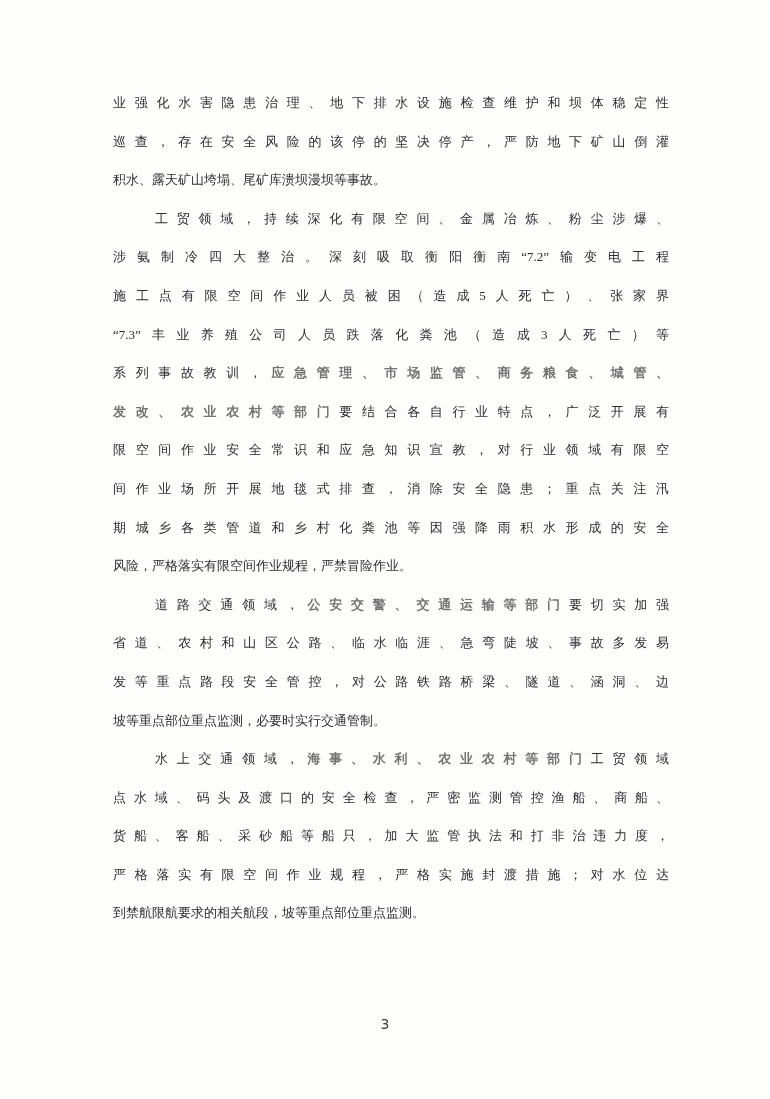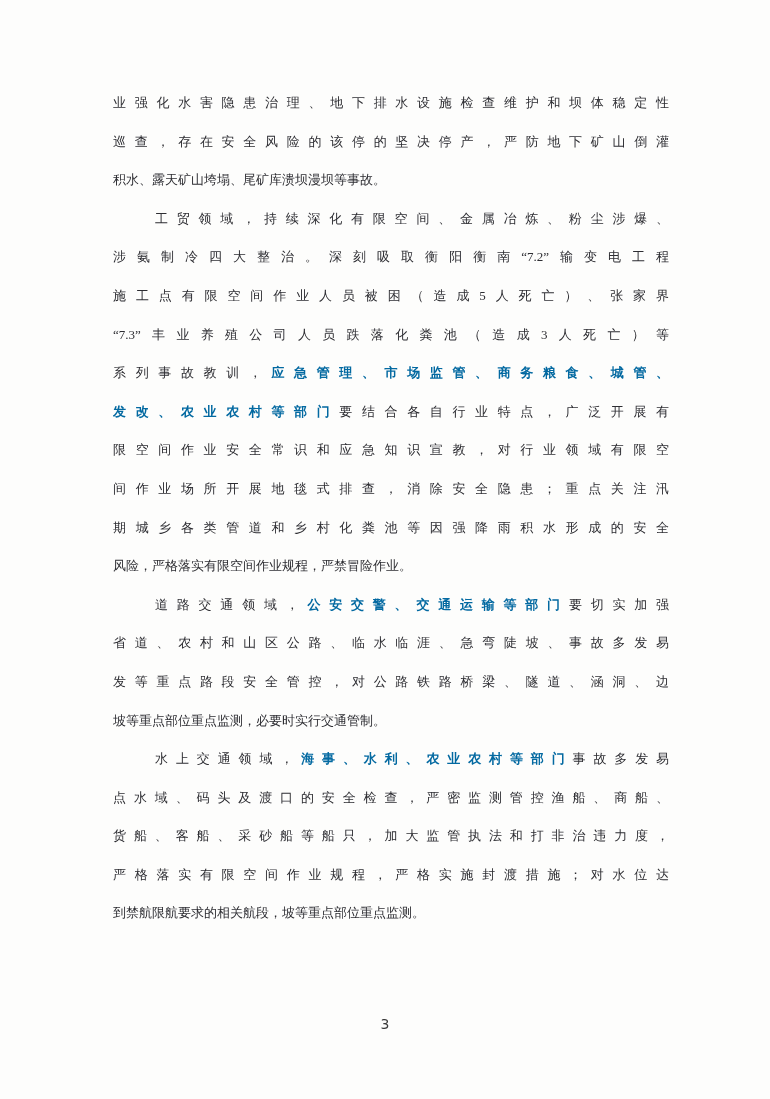--- a/index.html
+++ b/index.html
@@ -43,7 +43,7 @@
   }
   .line b {
     font-weight: 700;
-    color: #0369a1;
+    color: #737373;
   }
   .pagenum {
     position: absolute;

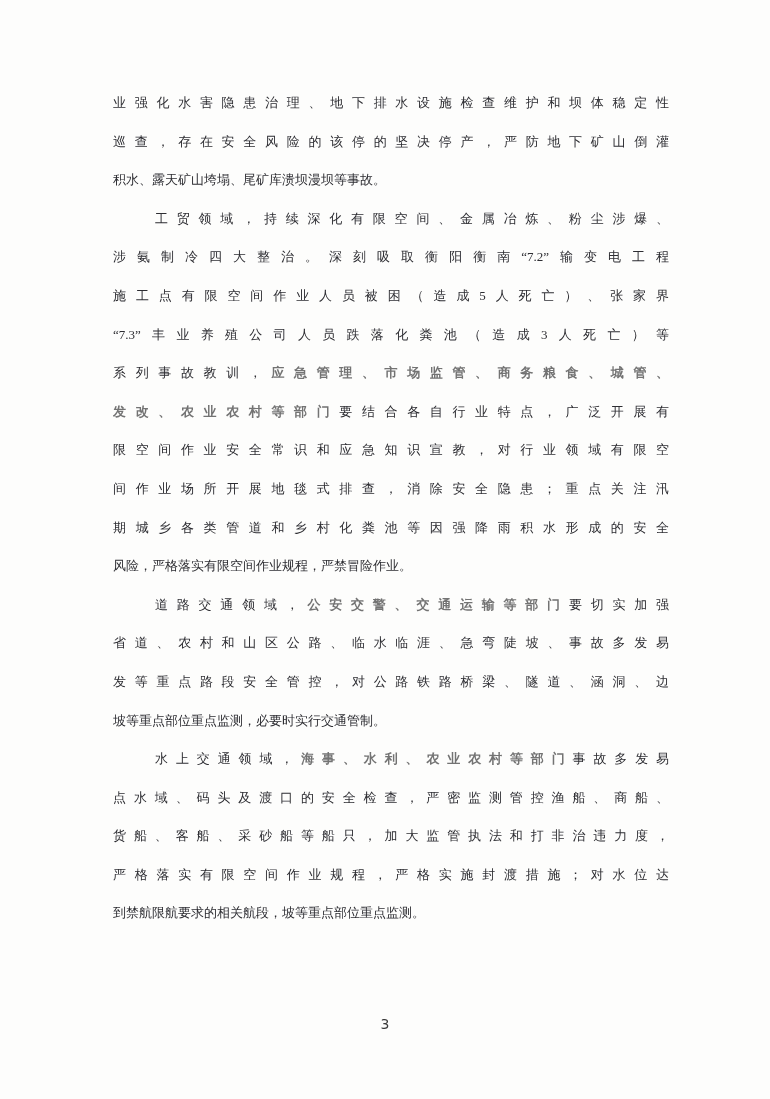--- a/index.html
+++ b/index.html
@@ -78,7 +78,7 @@
       <div class="line"><span>省道、农村和山区公路、临水临涯、急弯陡坡、事故多发易</span></div>
       <div class="line"><span>发等重点路段安全管控，对公路铁路桥梁、隧道、涵洞、边</span></div>
       <div class="line end"><span>坡等重点部位重点监测，必要时实行交通管制。</span></div>
-      <div class="line indent"><span>水上交通领域，</span><b>海事、水利、农业农村等部门</b><span>事故多发易</span></div>
+      <div class="line indent"><span>水上交通领域，</span><b>海事、水利、农业农村等部门</b><span>工贸领域</span></div>
       <div class="line"><span>点水域、码头及渡口的安全检查，严密监测管控渔船、商船、</span></div>
       <div class="line"><span>货船、客船、采砂船等船只，加大监管执法和打非治违力度，</span></div>
       <div class="line"><span>严格落实有限空间作业规程，严格实施封渡措施；对水位达</span></div>

